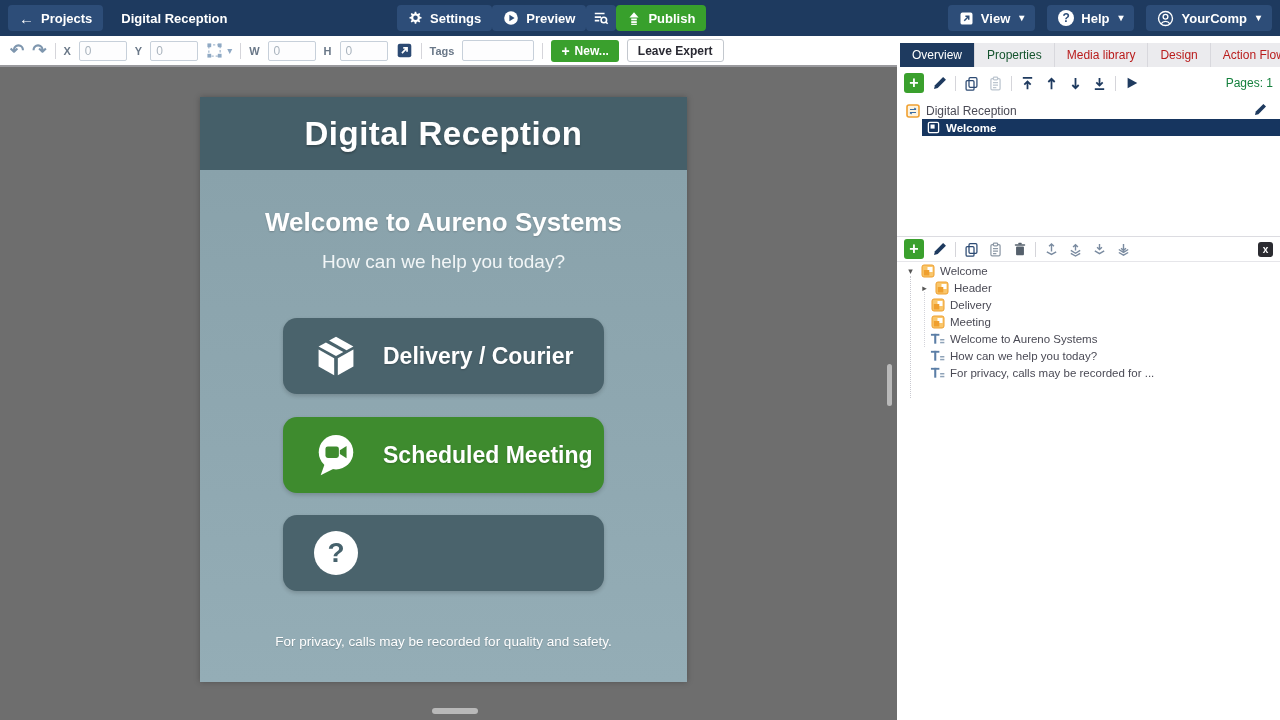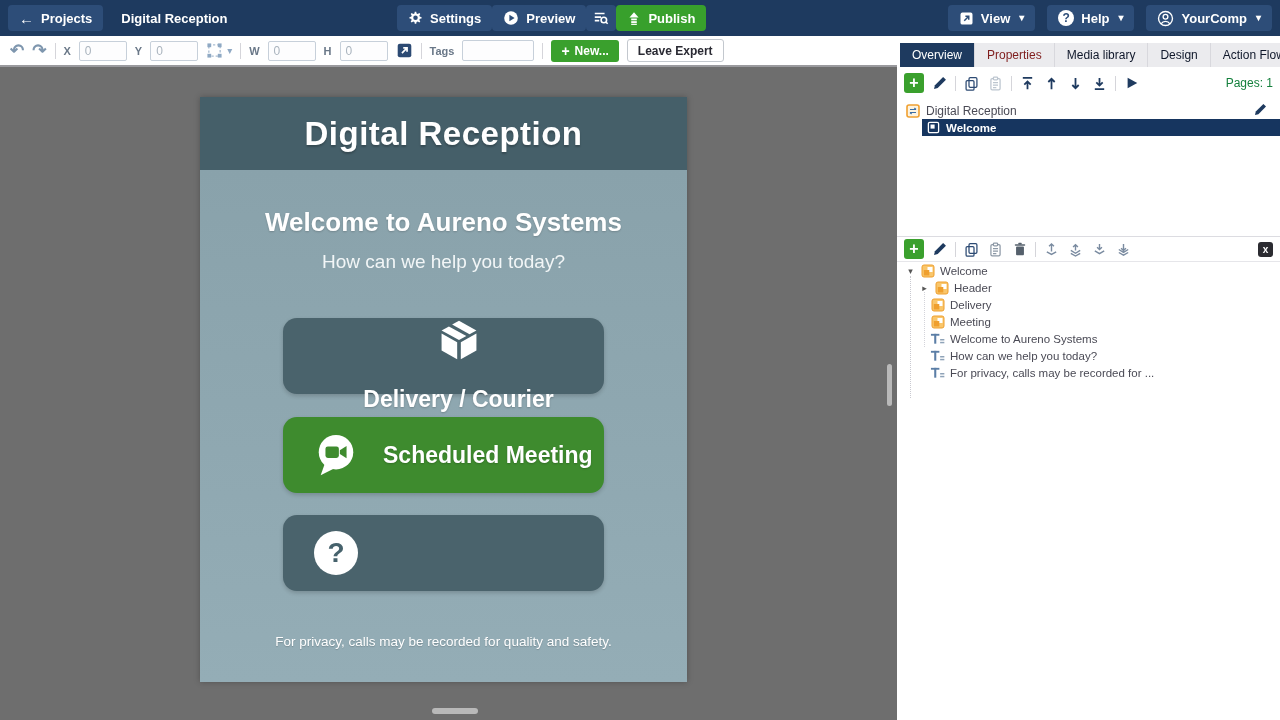--- a/index.html
+++ b/index.html
@@ -54,7 +54,7 @@
   .tabbar { height:31px; display:flex; align-items:flex-end; padding-left:3px; background:#fff; }
   .tab { height:24px; line-height:24px; padding:0 12px; font-size:12px; background:#ebebee; color:#0f172a; border-right:1px solid #d8d8dd; cursor:pointer; white-space:nowrap; }
   .tab.active { background:#1e3a5f; color:#fff; }
-  .tab.dim { color:#7f1d1d; }
+  .tab.dim { color:#14532d; }
   .ptoolbar { height:24px; margin-top:4px; display:flex; align-items:center; gap:7px; padding:0 7px; }
   .ptoolbar.bordered { border-top:1px solid #dcdce1; border-bottom:1px solid #e6e6ea; height:26px; }
   .p-add { width:20px; height:20px; background:#3aa02d; border:none; border-radius:3px; color:#fff; font-size:16px; font-weight:700; line-height:18px; text-align:center; cursor:pointer; font-family:inherit; }

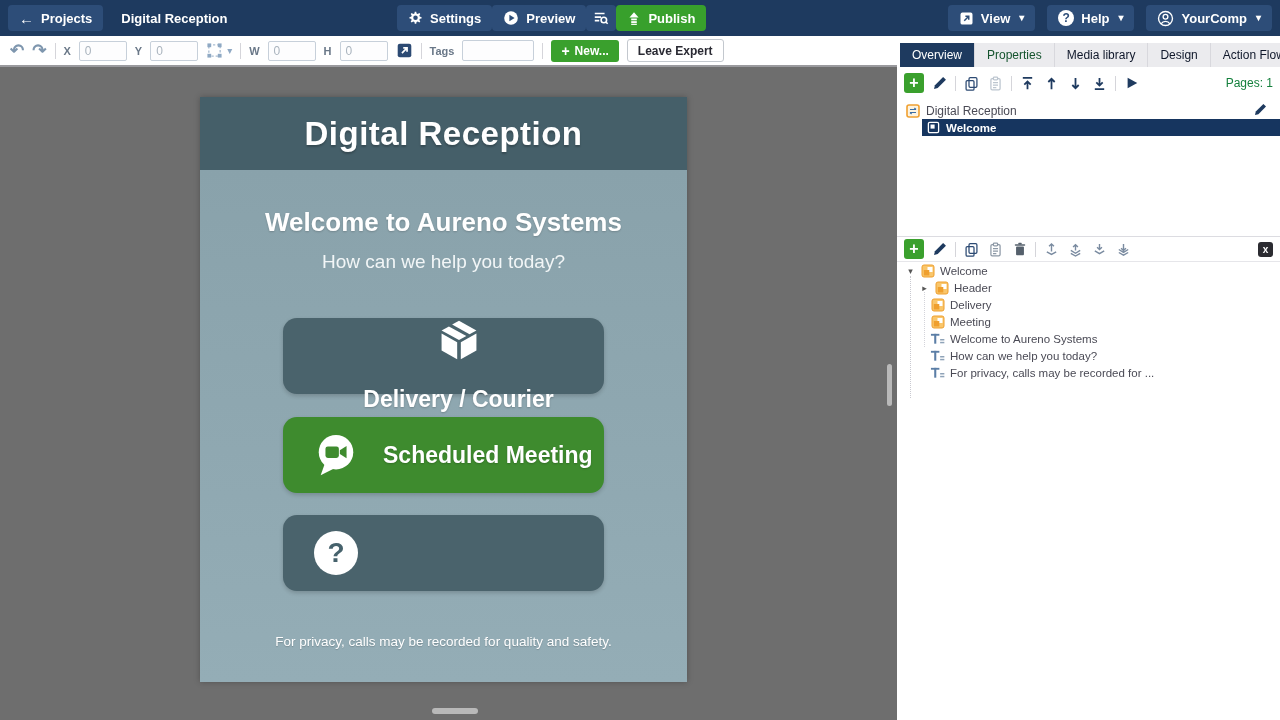--- a/index.html
+++ b/index.html
@@ -52,7 +52,7 @@
   
   .right-panel { position:absolute; top:36px; left:897px; width:383px; height:480px; background:#fff; }
   .tabbar { height:31px; display:flex; align-items:flex-end; padding-left:3px; background:#fff; }
-  .tab { height:24px; line-height:24px; padding:0 12px; font-size:12px; background:#ebebee; color:#0f172a; border-right:1px solid #d8d8dd; cursor:pointer; white-space:nowrap; }
+  .tab { height:24px; line-height:24px; padding:0 12px; font-size:12px; background:#ebebee; color:#b91c1c; border-right:1px solid #d8d8dd; cursor:pointer; white-space:nowrap; }
   .tab.active { background:#1e3a5f; color:#fff; }
   .tab.dim { color:#14532d; }
   .ptoolbar { height:24px; margin-top:4px; display:flex; align-items:center; gap:7px; padding:0 7px; }

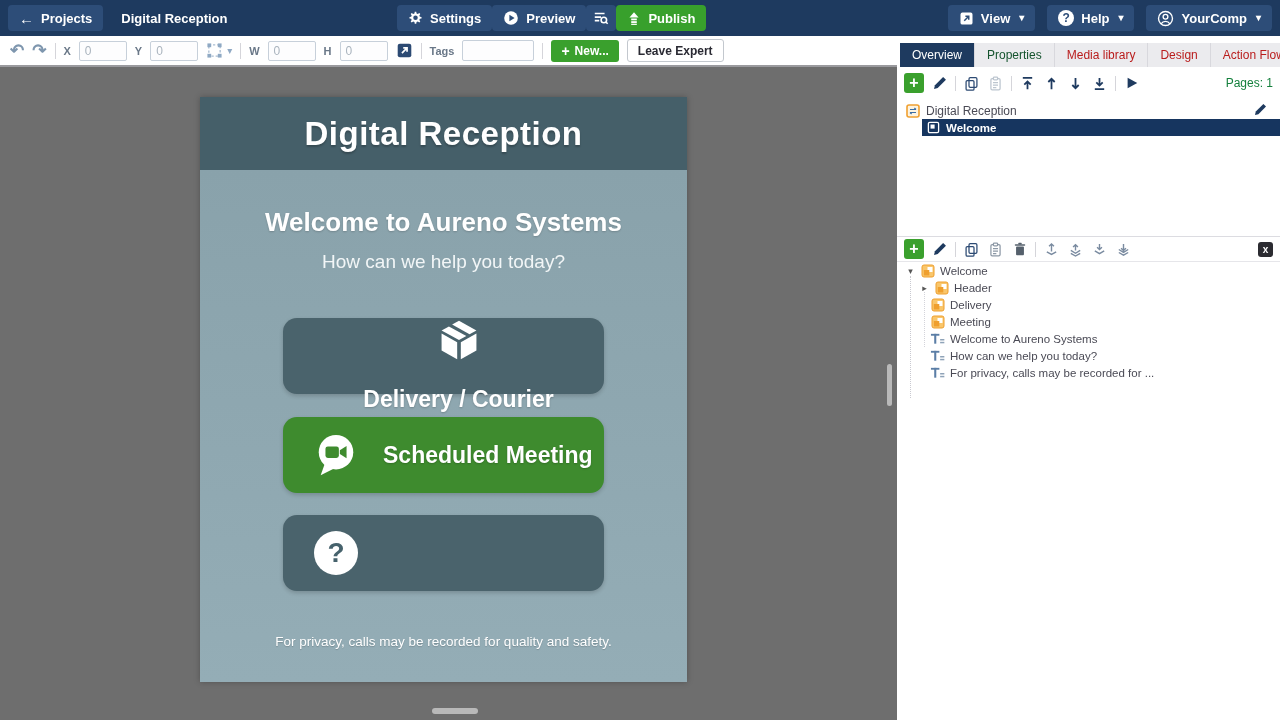--- a/index.html
+++ b/index.html
@@ -41,7 +41,7 @@
   .kiosk-btn { position:absolute; left:83px; width:321px; height:76px; border:none; border-radius:14px; display:flex; align-items:center; padding-left:30px; gap:24px; cursor:pointer; box-shadow:0 2px 4px rgba(0,0,0,.18); font-family:inherit; }
   .kiosk-btn.dark { background:#4a636c; }
   .kiosk-btn.green { background:#3e8b2e; }
-  .kb-1 { top:148px;flex-direction:column; } .kb-2 { top:247px; } .kb-3 { top:345px; }
+  .kb-1 { top:148px; } .kb-2 { top:247px; } .kb-3 { top:345px; }
   .kb-label { color:#fff; font-size:23px; font-weight:700; text-shadow:0 1px 2px rgba(0,0,0,.2); }
   .kb-iconbox { width:46px; height:46px; display:flex; align-items:center; justify-content:center; }
   .q-circle { width:44px; height:44px; border-radius:50%; background:#fff; color:#46626c; font-size:28px; font-weight:700; display:flex; align-items:center; justify-content:center; }

